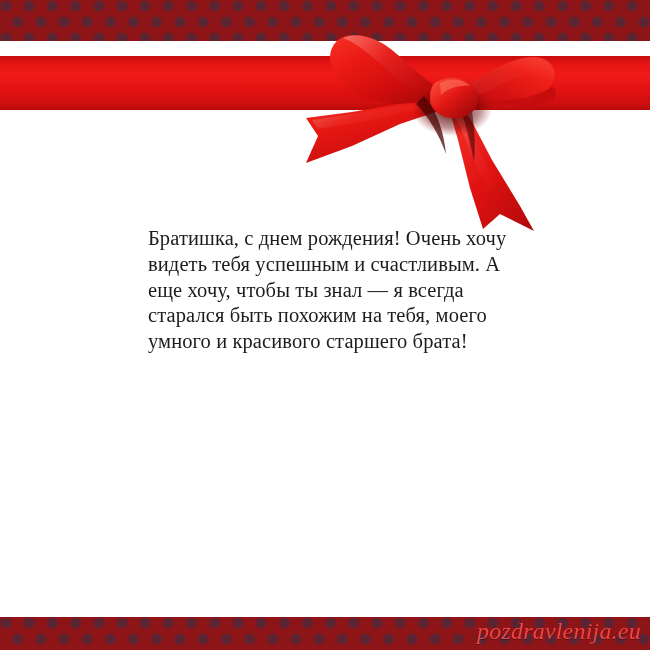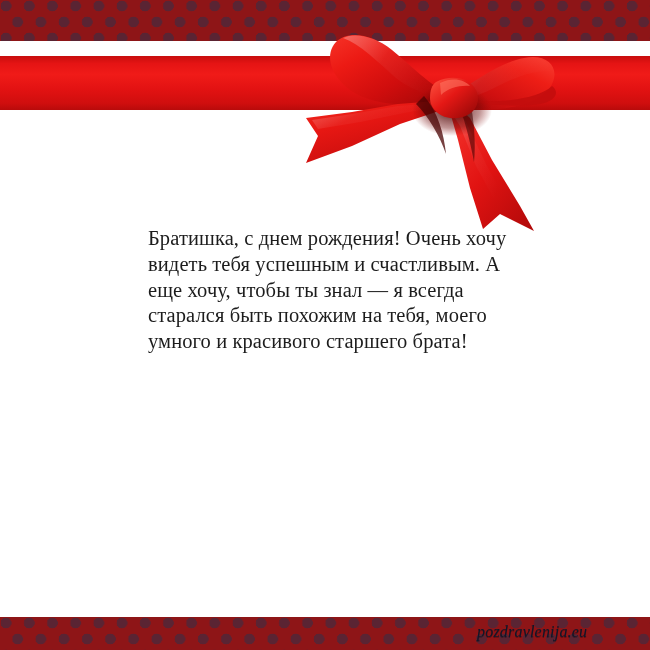--- a/index.html
+++ b/index.html
@@ -87,9 +87,9 @@
     top: 618px;
     font-family: "Liberation Serif", "DejaVu Serif", serif;
     font-style: italic;
-    font-size: 16px;
+    font-size: 24px;
     line-height: 27px;
-    color: #0f172a;
+    color: #ef4444;
     text-shadow: 0 1px 0 rgba(0,0,0,0.30);
     letter-spacing: 0.2px;
     white-space: nowrap;

